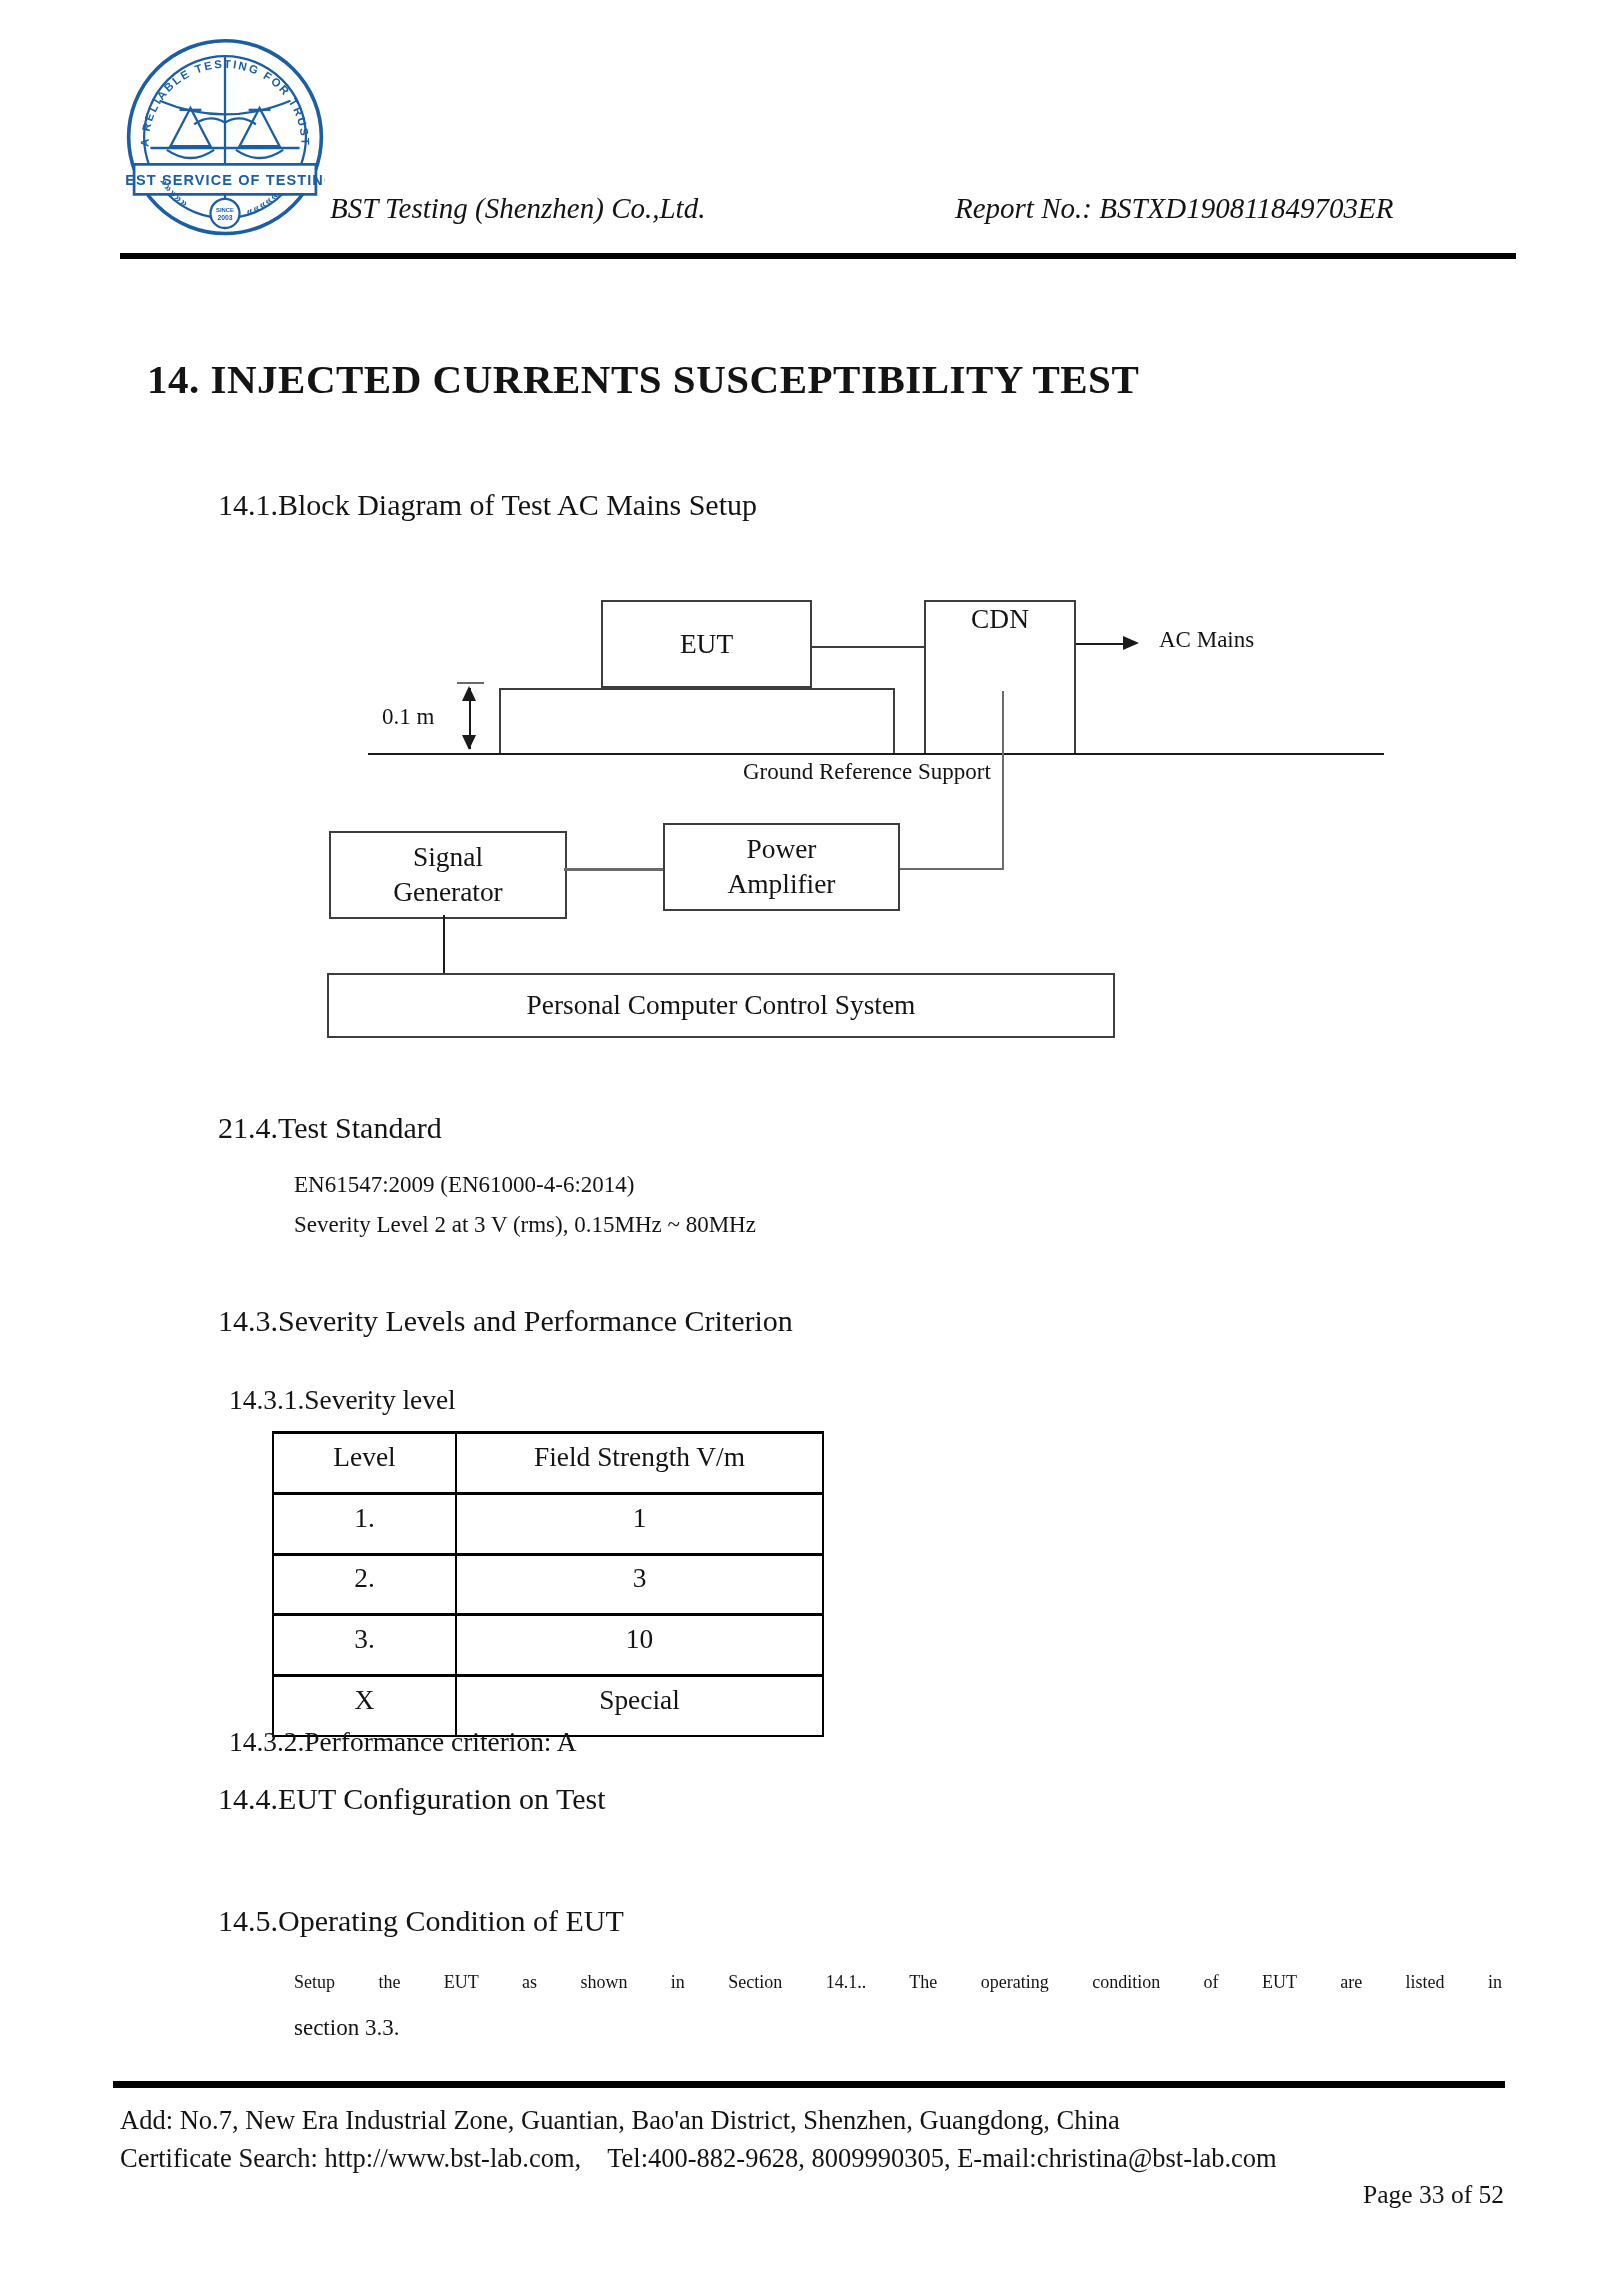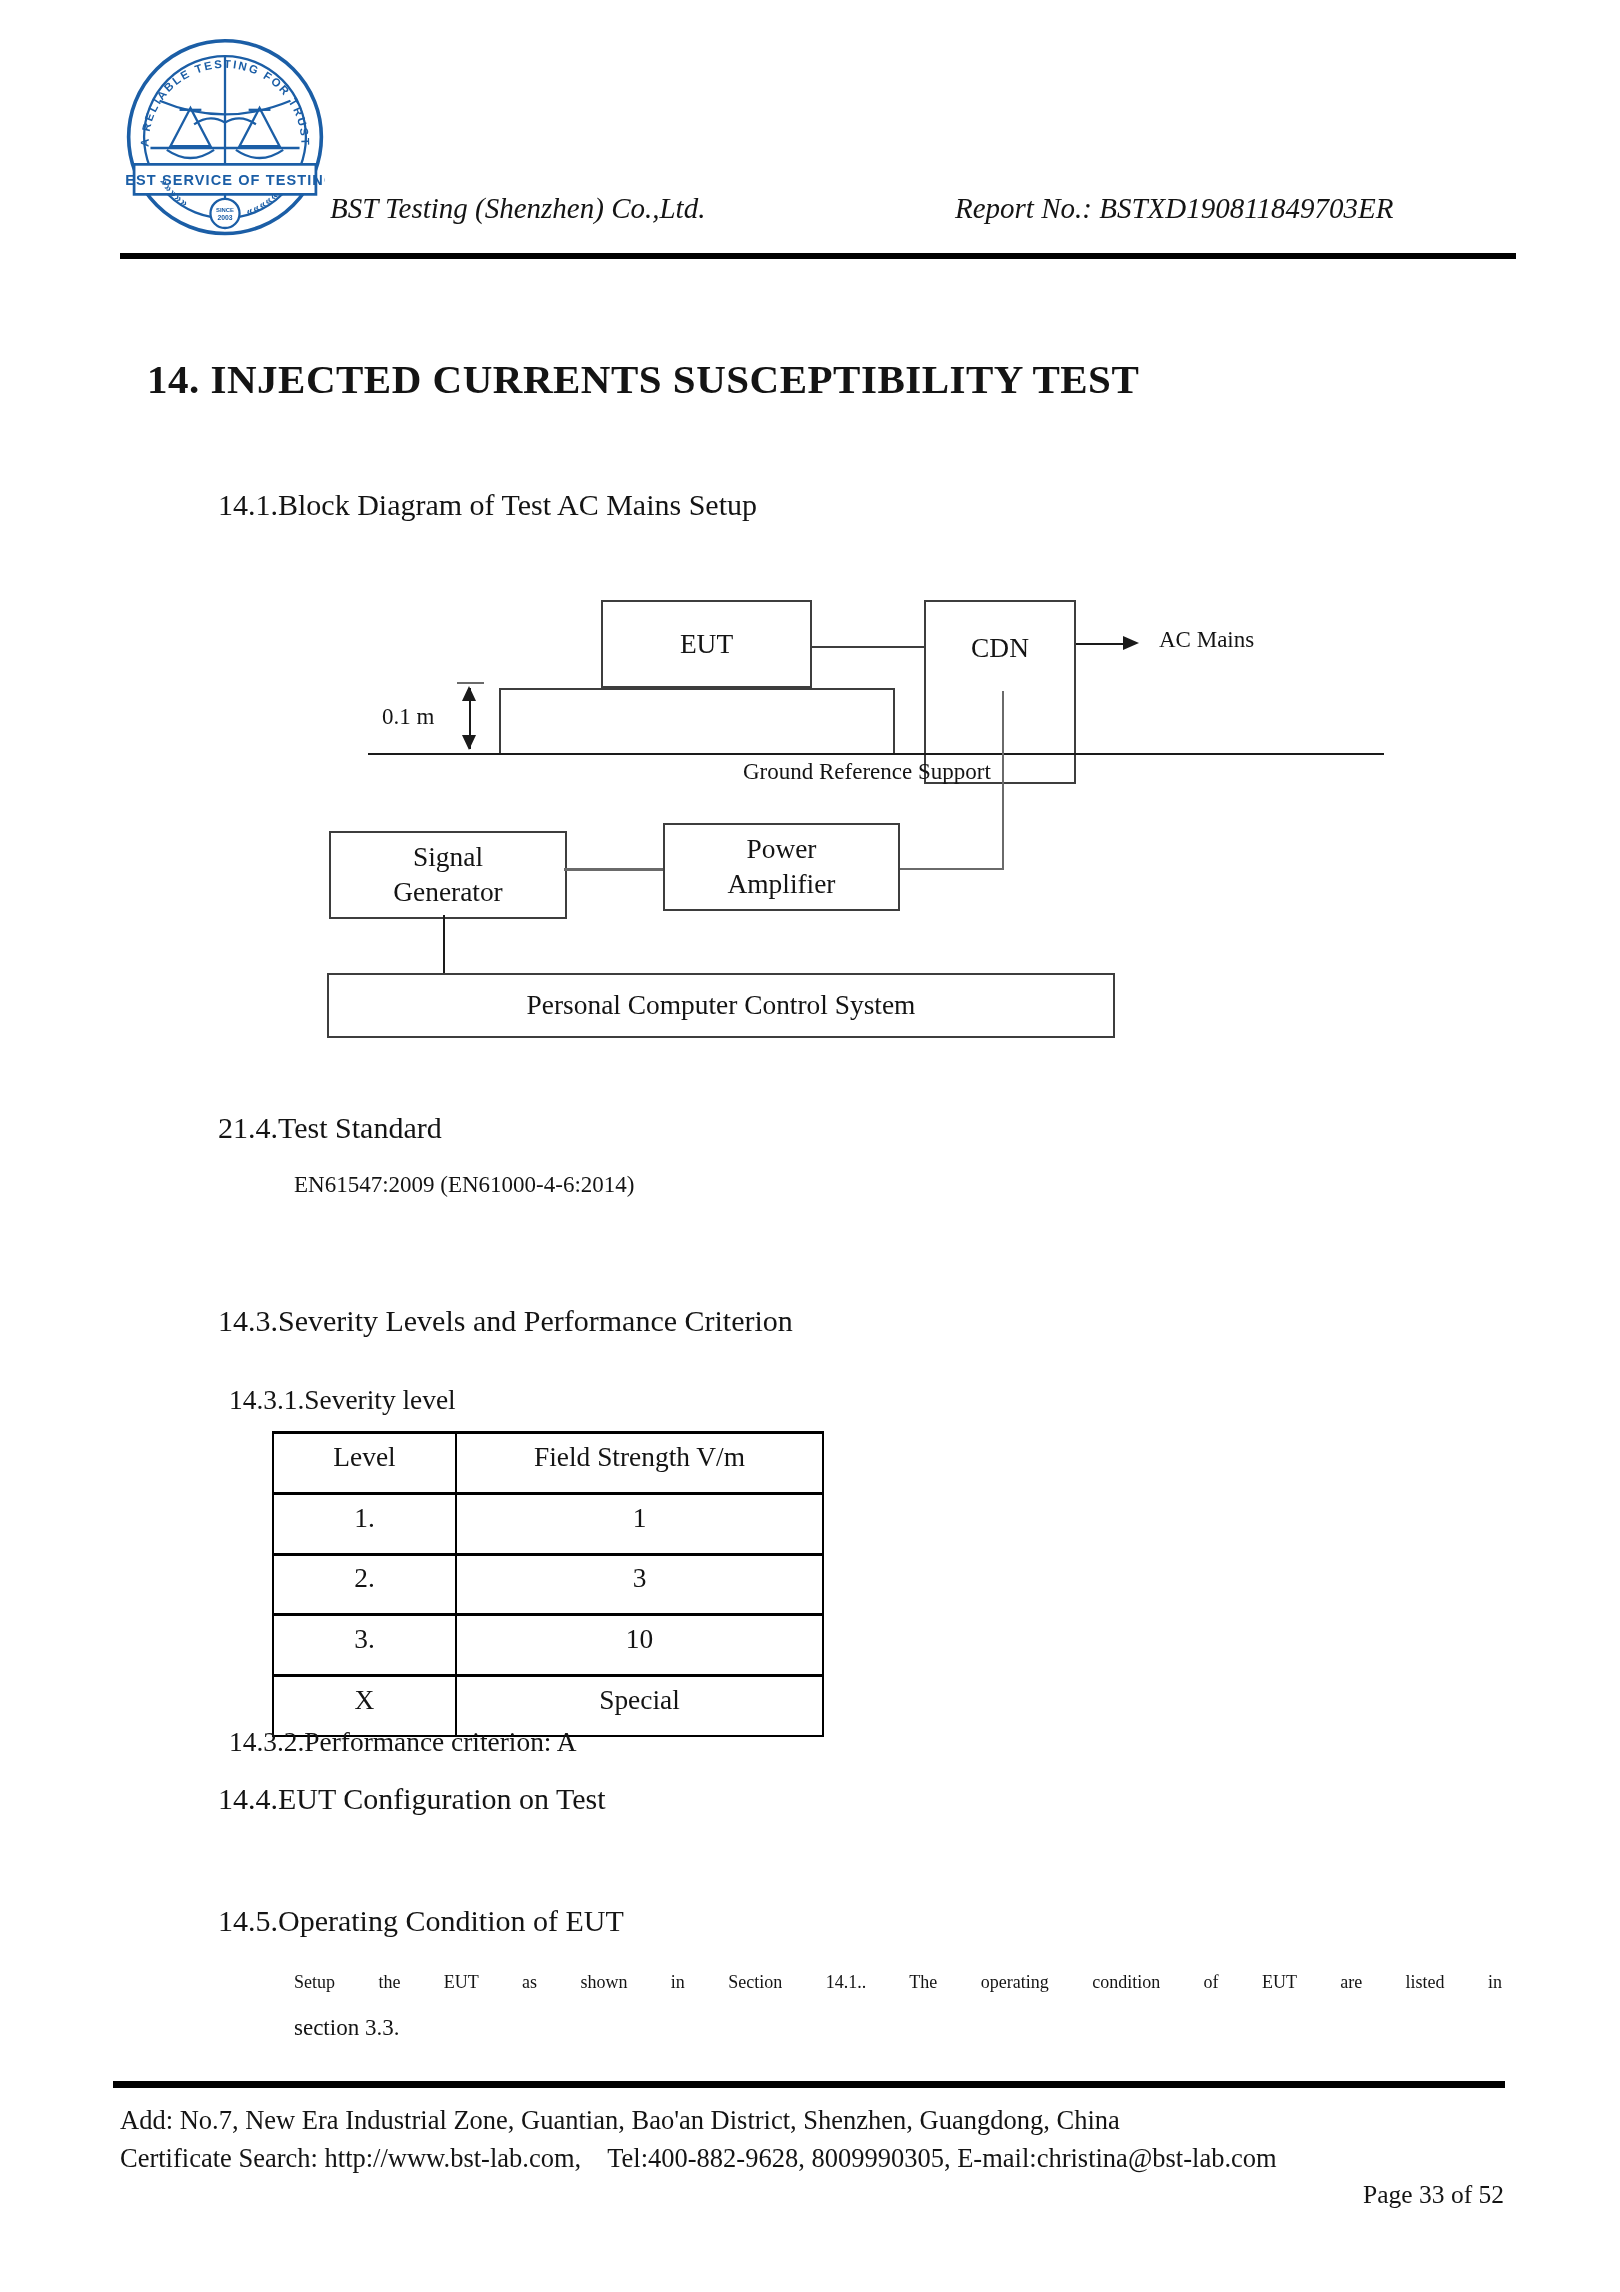--- a/index.html
+++ b/index.html
@@ -95,7 +95,7 @@
 
     <div class="hline" style="left:810px;top:646px;width:115px;"></div>
 
-    <div class="dbox" style="left:924px;top:600px;width:148px;height:151px;align-items:flex-start;padding-top:29px;">
+    <div class="dbox" style="left:924px;top:600px;width:148px;height:151px;align-items:flex-start;">
       <span>CDN</span>
     </div>
 

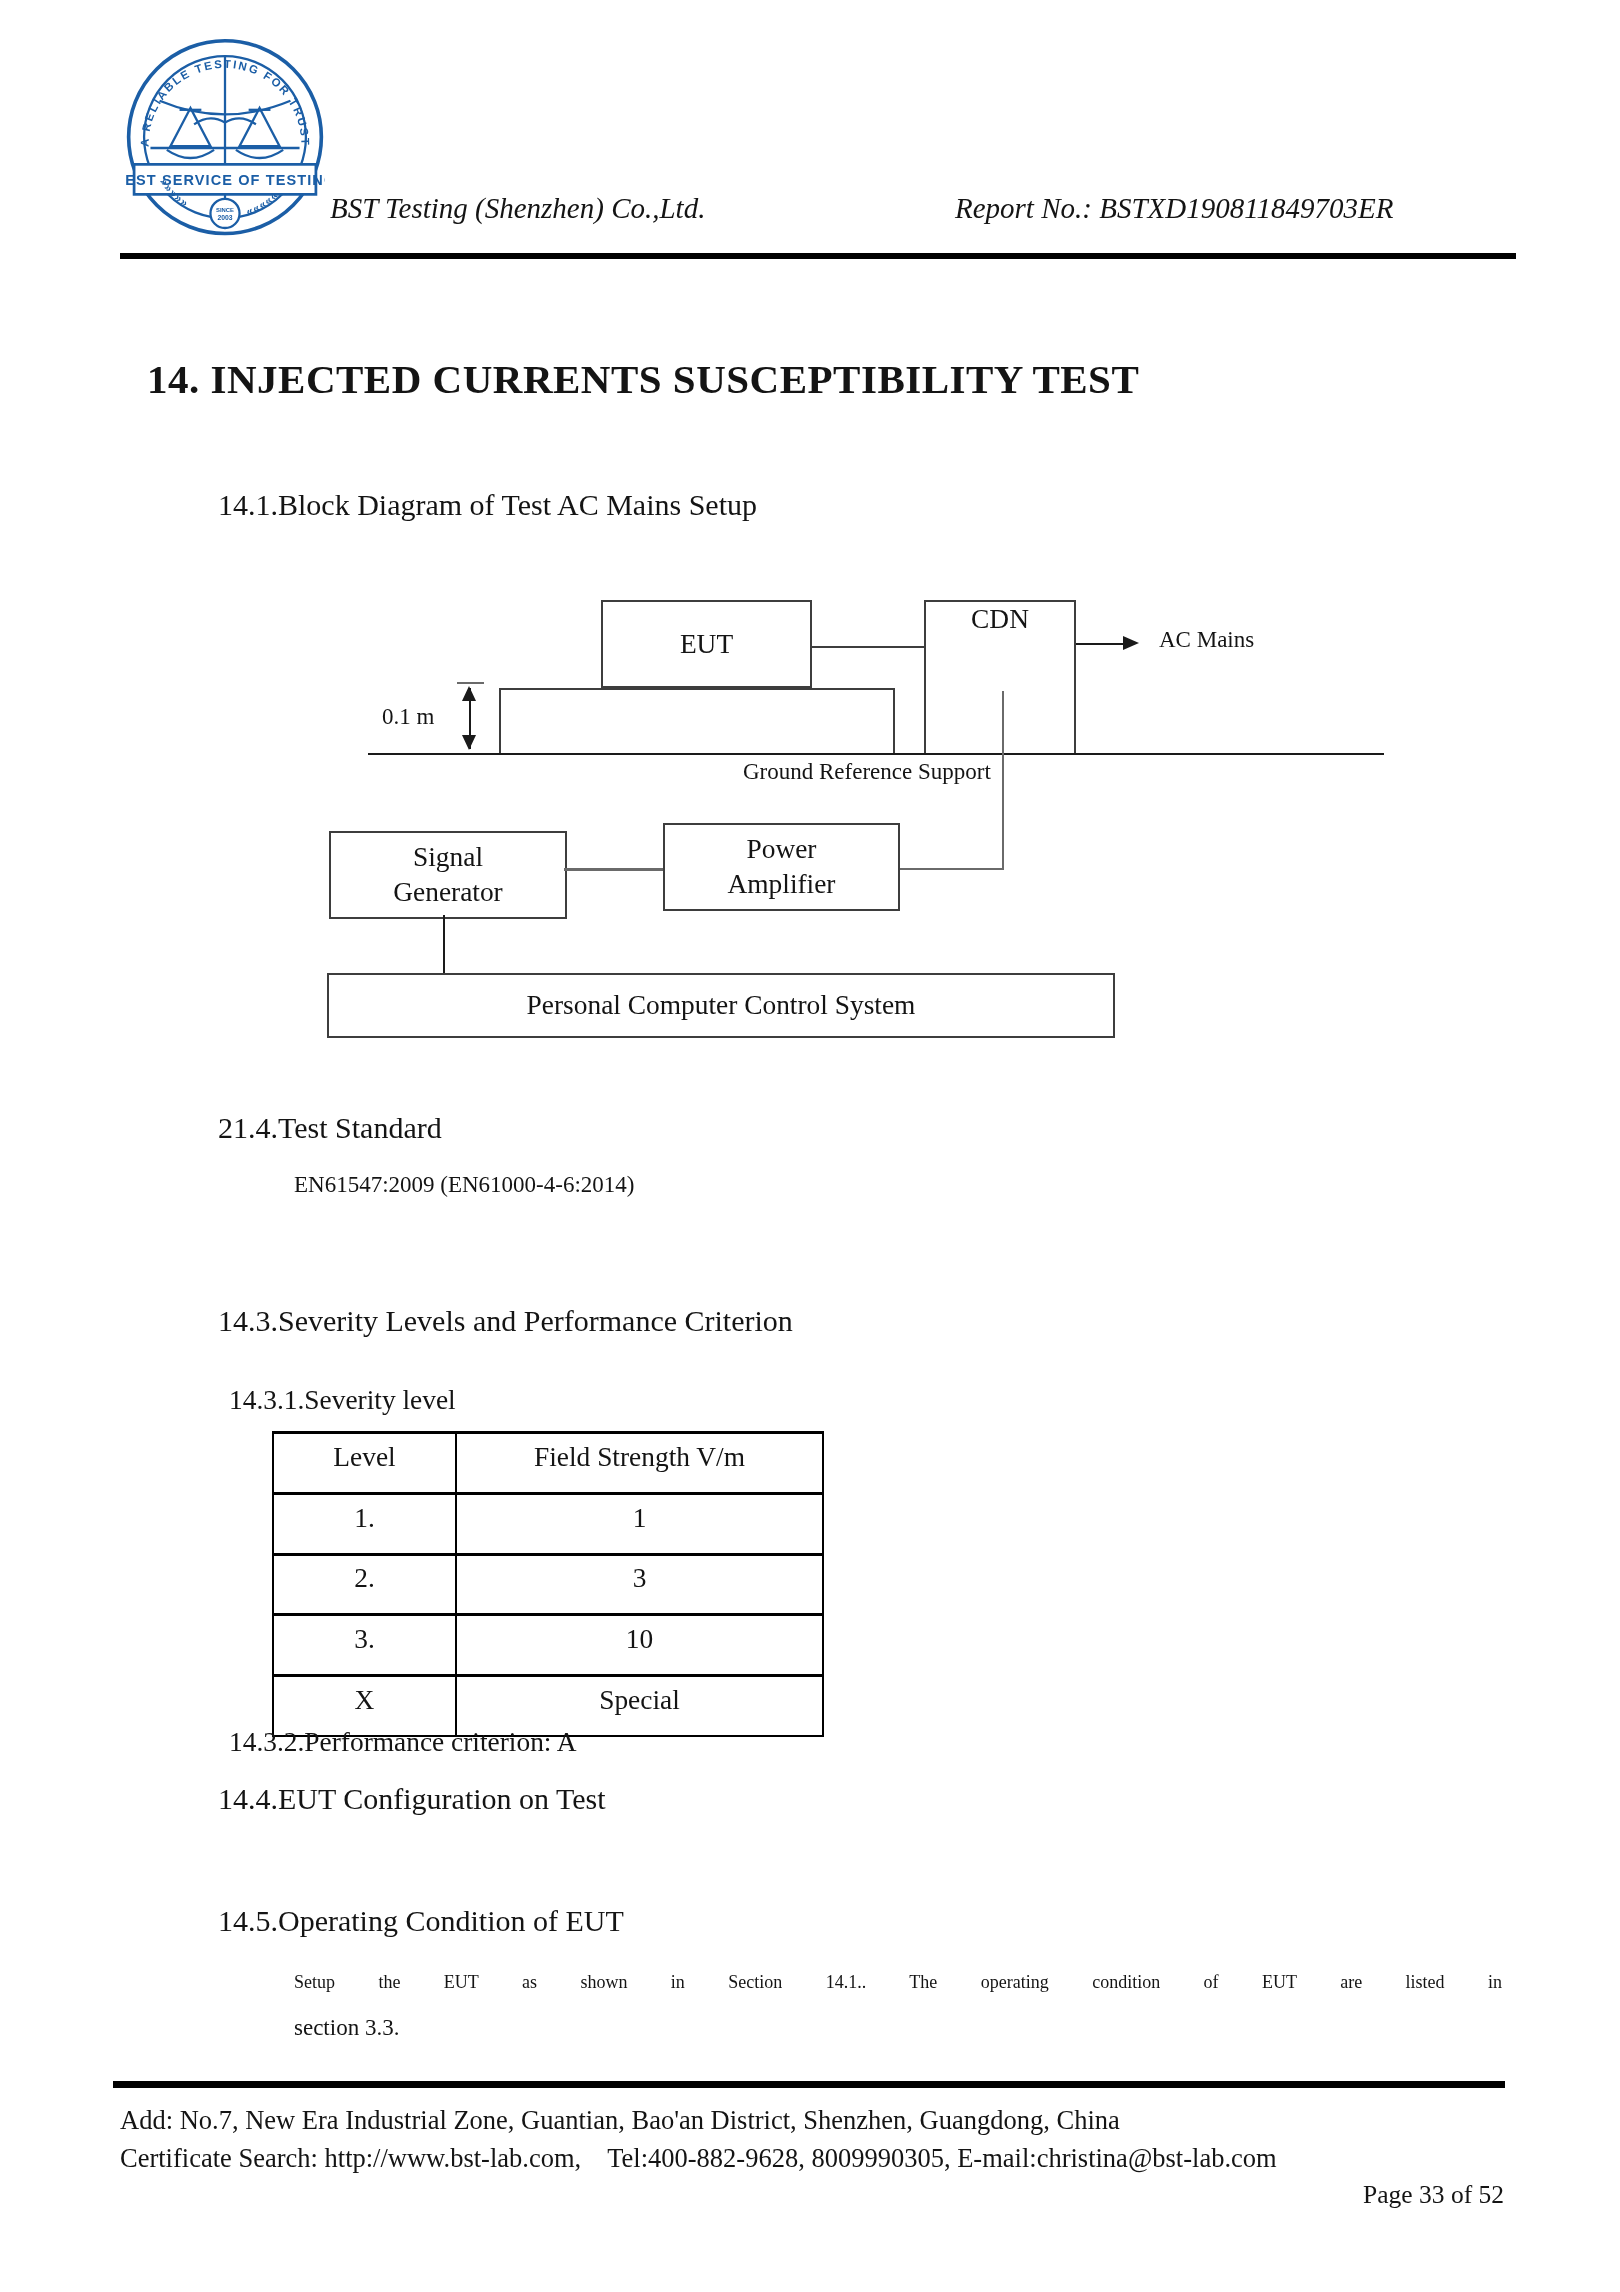--- a/index.html
+++ b/index.html
@@ -143,6 +143,7 @@
 
   <div class="abs heading1" style="left:218px;top:1111px;">21.4.Test Standard</div>
   <div class="abs body-text" style="left:294px;top:1172px;">EN61547:2009 (EN61000-4-6:2014)</div>
+  <div class="abs body-text" style="left:294px;top:1212px;">Severity Level 2 at 3 V (rms), 0.15MHz ~ 80MHz</div>
 
   <div class="abs heading1" style="left:218px;top:1304px;">14.3.Severity Levels and Performance Criterion</div>
   <div class="abs heading2" style="left:229px;top:1385px;">14.3.1.Severity level</div>

